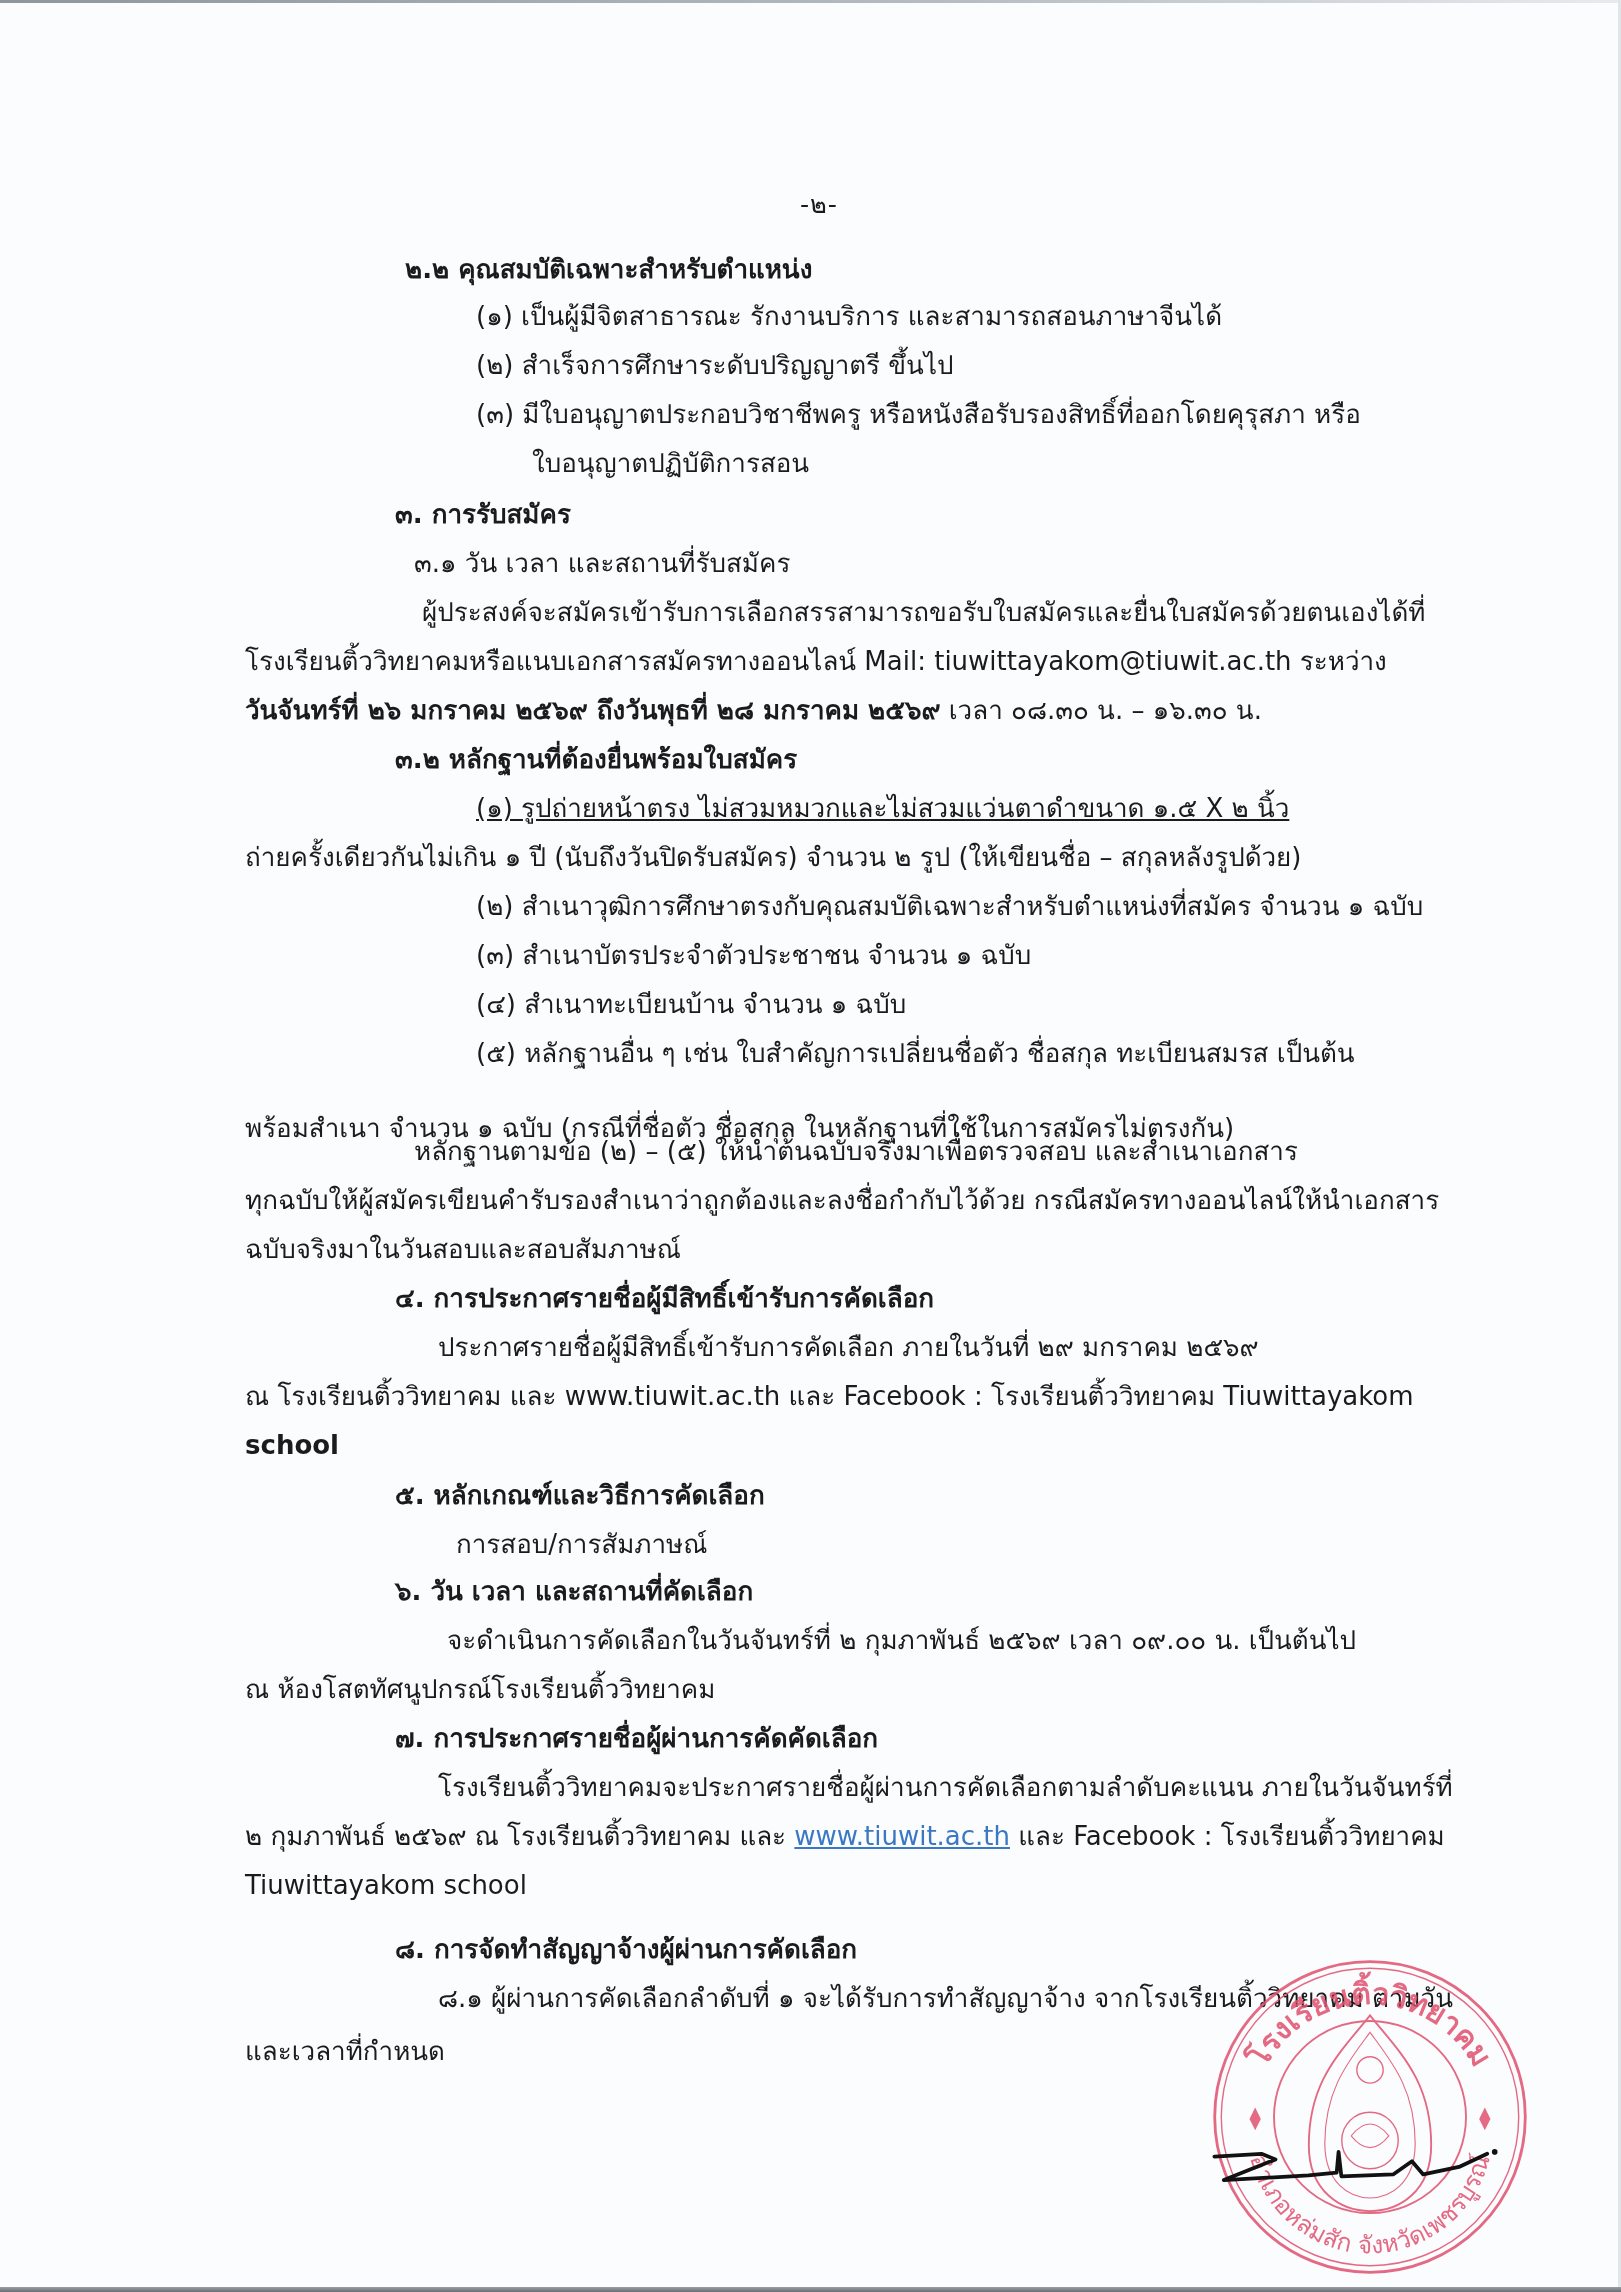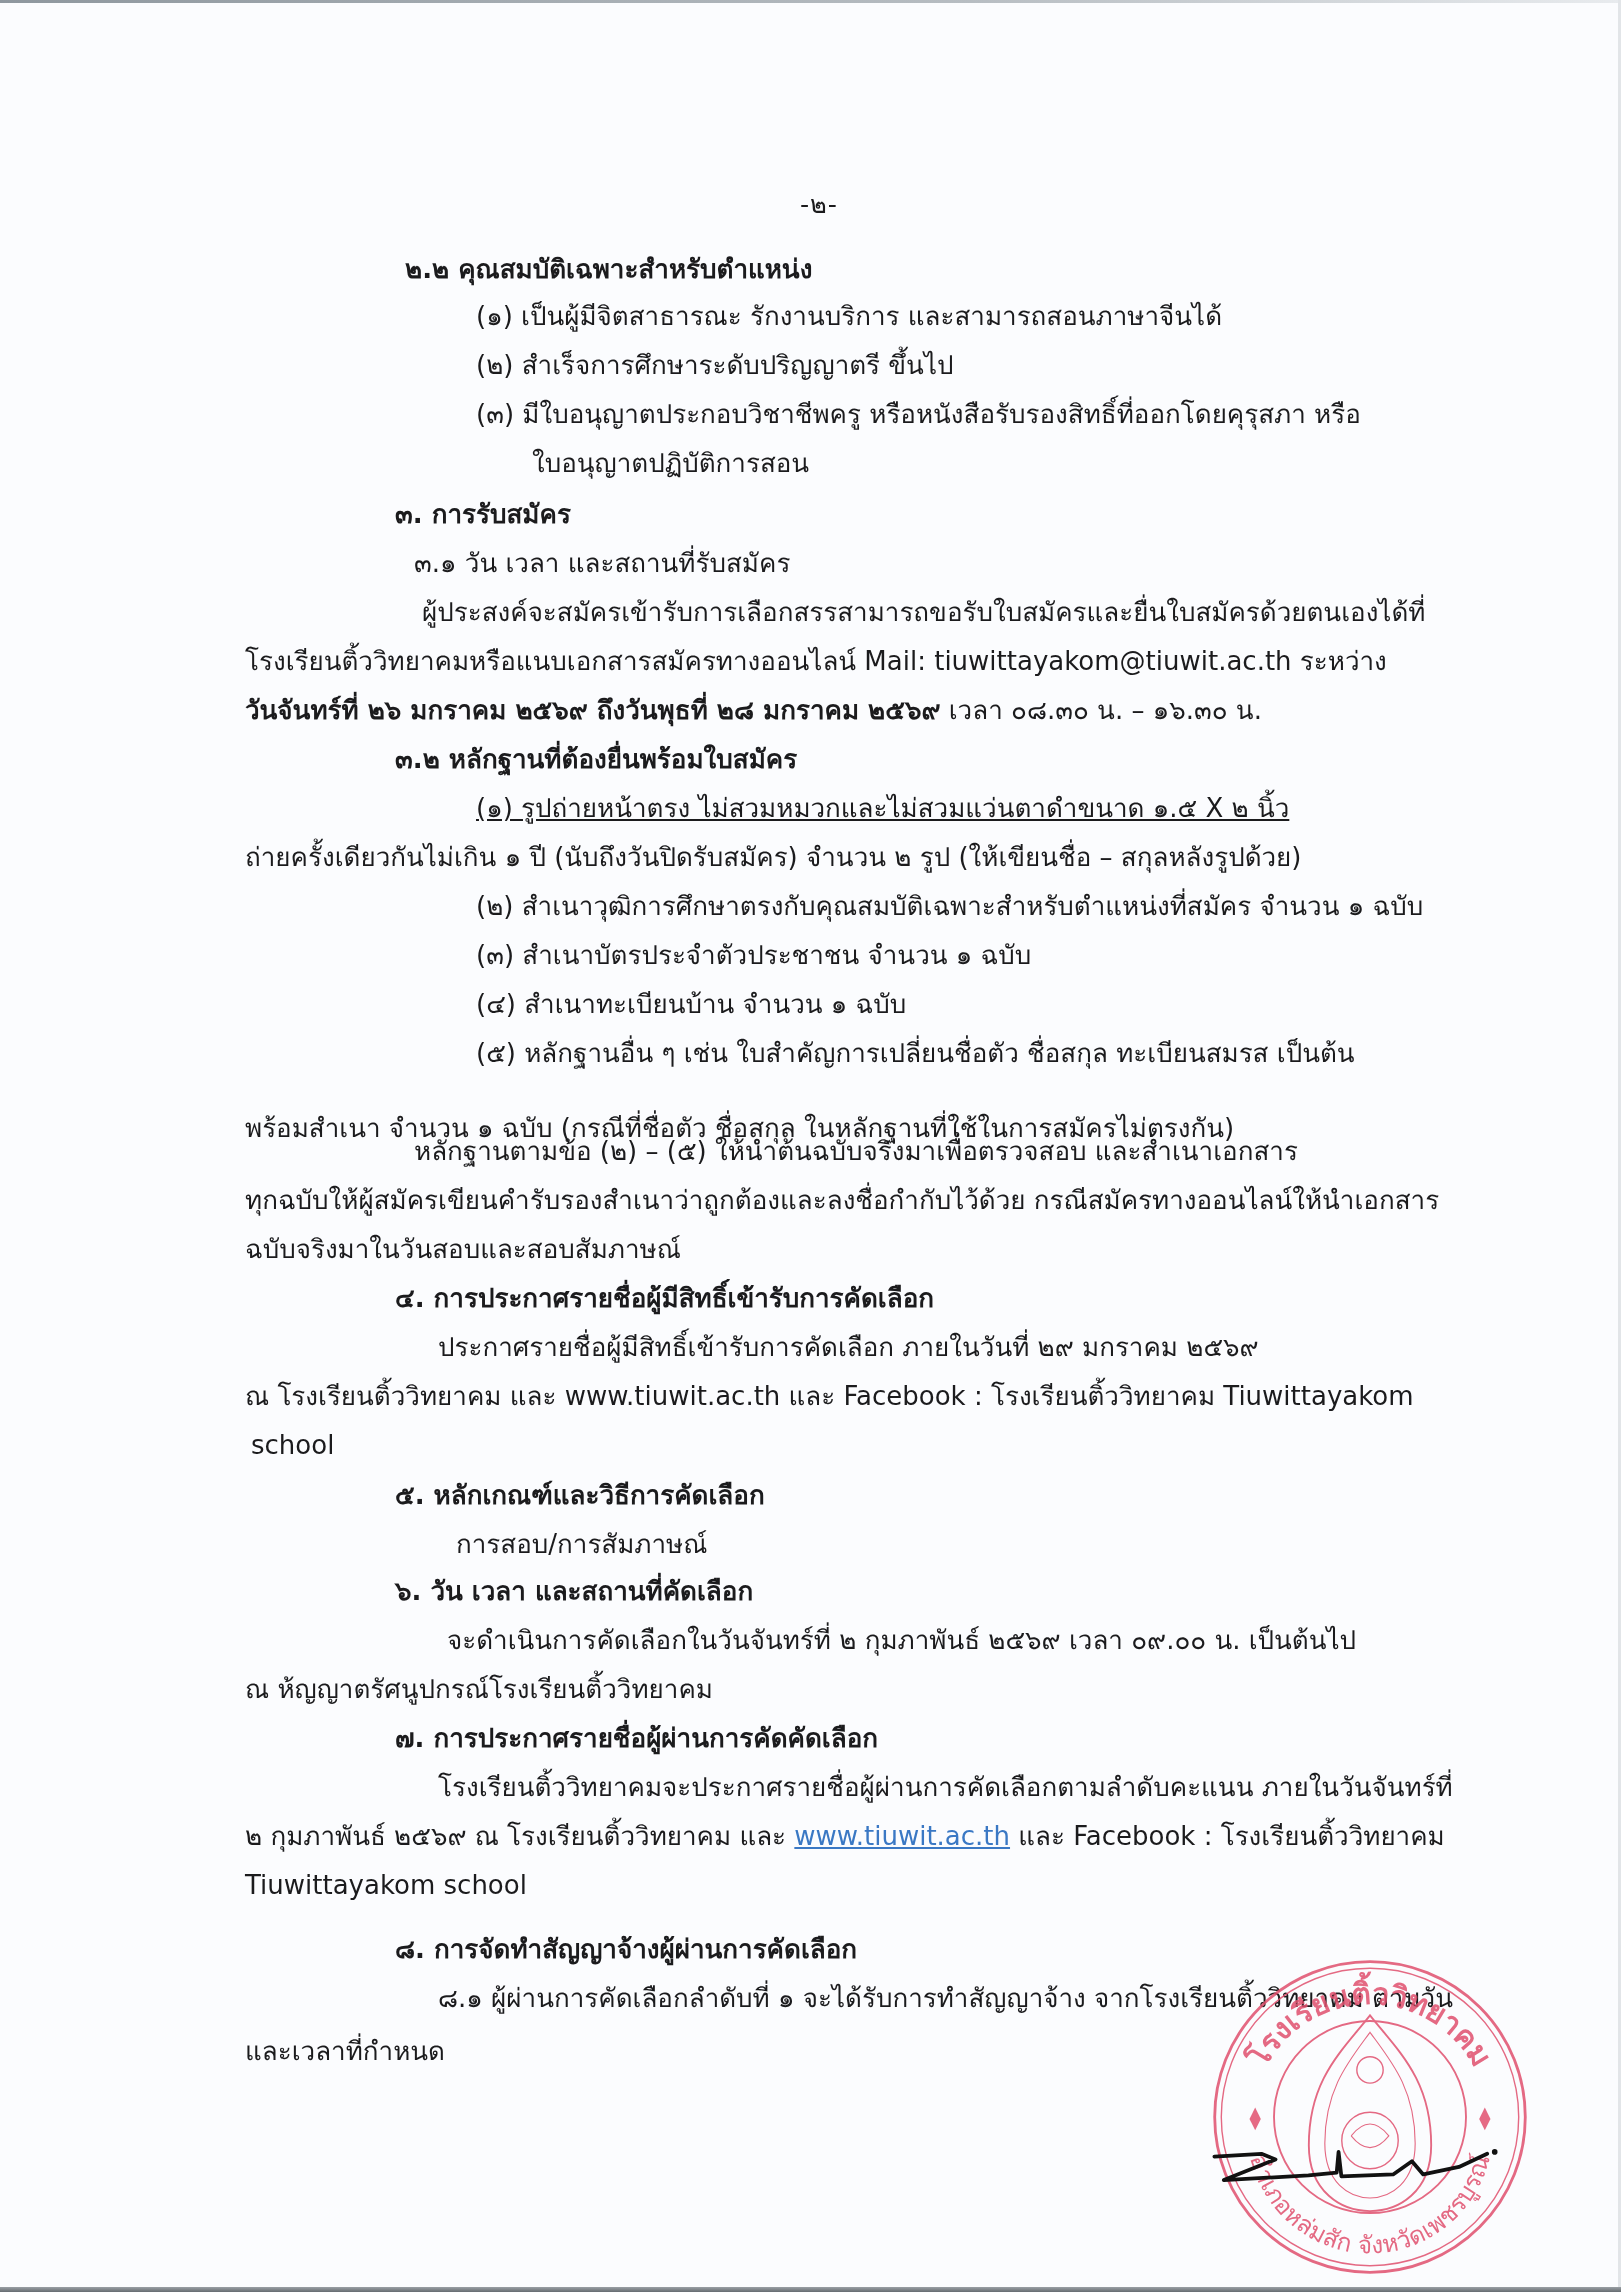--- a/index.html
+++ b/index.html
@@ -59,7 +59,7 @@
 <div class="ln b" style="left:395px; top:1281px;">๔. การประกาศรายชื่อผู้มีสิทธิ์เข้ารับการคัดเลือก</div>
 <div class="ln" style="left:438px; top:1330px;">ประกาศรายชื่อผู้มีสิทธิ์เข้ารับการคัดเลือก ภายในวันที่  ๒๙ มกราคม ๒๕๖๙</div>
 <div class="ln" style="left:245px; top:1379px;">ณ โรงเรียนติ้ววิทยาคม และ www.tiuwit.ac.th และ Facebook : โรงเรียนติ้ววิทยาคม Tiuwittayakom</div>
-<div class="ln" style="left:251px; top:1428px;">school</div>
+<div class="ln" style="left:245px; top:1428px;font-weight:bold;">school</div>
 
 <div class="ln b" style="left:395px; top:1478px;">๕.  หลักเกณฑ์และวิธีการคัดเลือก</div>
 <div class="ln" style="left:456px; top:1527px;text-align:center;">การสอบ/การสัมภาษณ์</div>

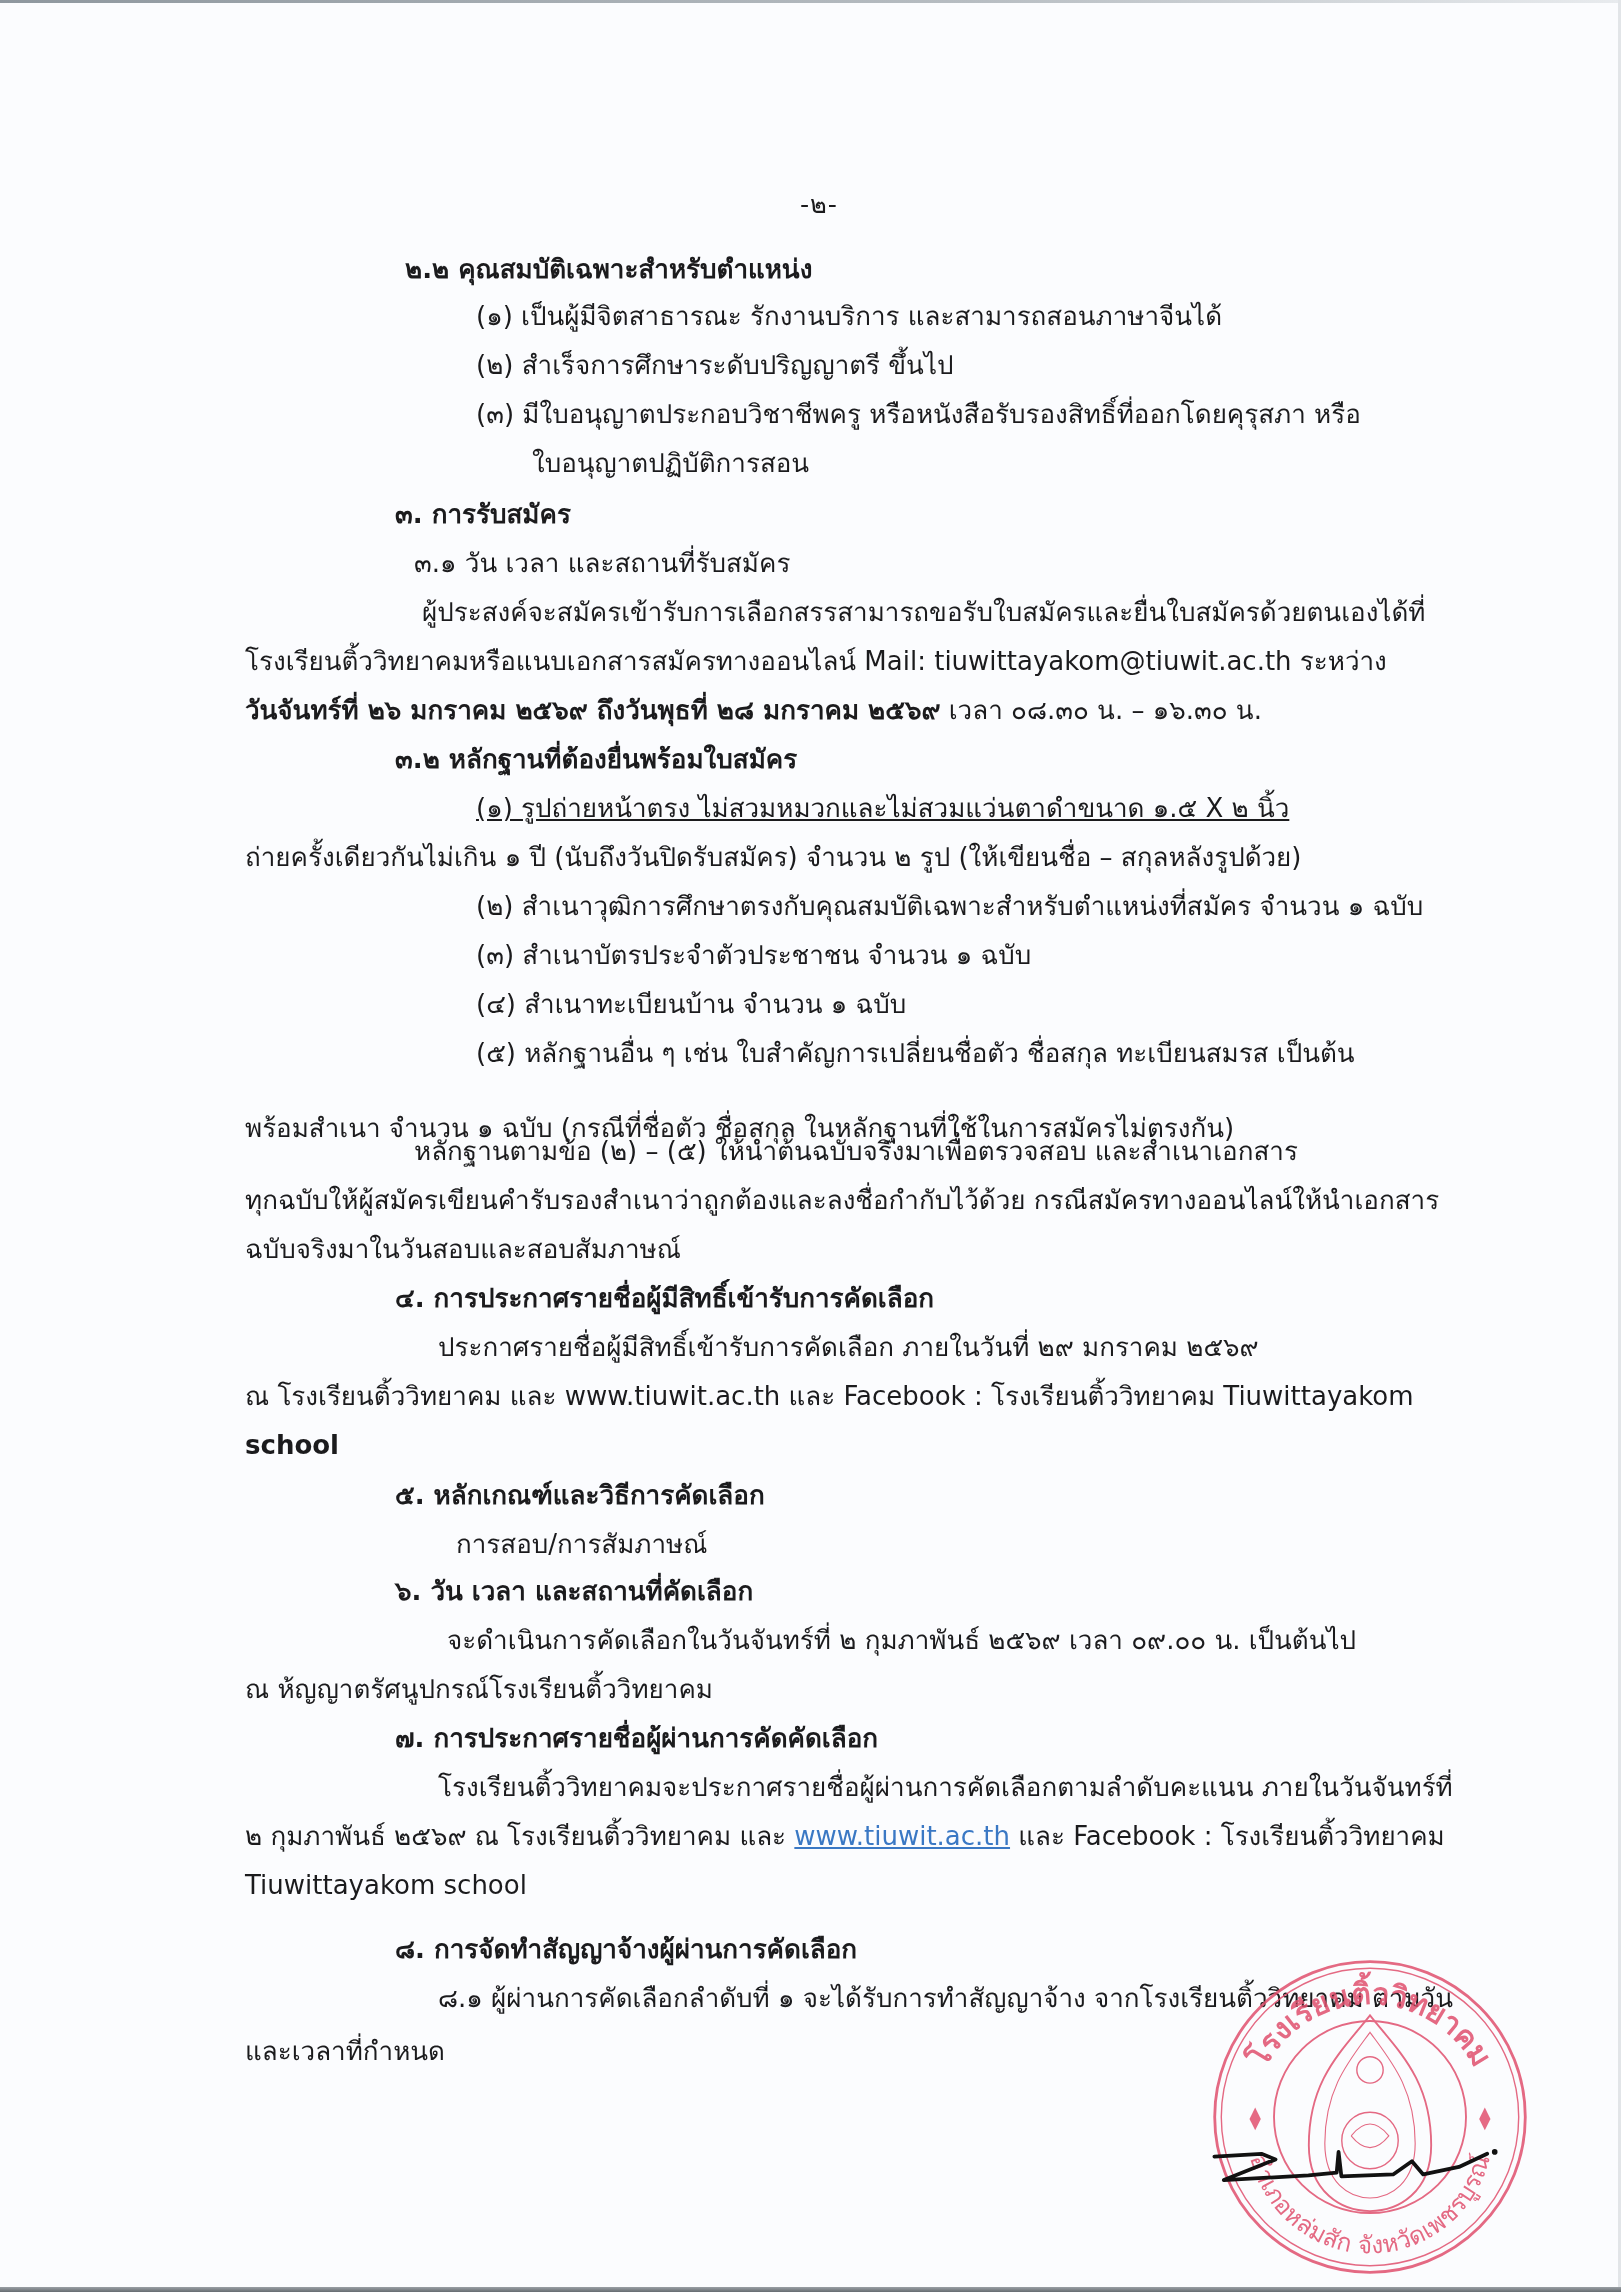--- a/index.html
+++ b/index.html
@@ -66,7 +66,7 @@
 
 <div class="ln b" style="left:395px; top:1574px;">๖. วัน เวลา และสถานที่คัดเลือก</div>
 <div class="ln" style="left:447px; top:1623px;">จะดำเนินการคัดเลือกในวันจันทร์ที่ ๒ กุมภาพันธ์ ๒๕๖๙ เวลา ๐๙.๐๐ น. เป็นต้นไป</div>
-<div class="ln" style="left:245px; top:1672px;">ณ ห้ญญาตรัศนูปกรณ์โรงเรียนติ้ววิทยาคม</div>
+<div class="ln" style="left:245px; top:1672px;">ณ ห้องโสตทัศนูปกรณ์โรงเรียนติ้ววิทยาคม</div>
 
 <div class="ln b" style="left:395px; top:1721px;">๗.  การประกาศรายชื่อผู้ผ่านการคัดคัดเลือก</div>
 <div class="ln" style="left:438px; top:1770px;">โรงเรียนติ้ววิทยาคมจะประกาศรายชื่อผู้ผ่านการคัดเลือกตามลำดับคะแนน ภายในวันจันทร์ที่</div>

